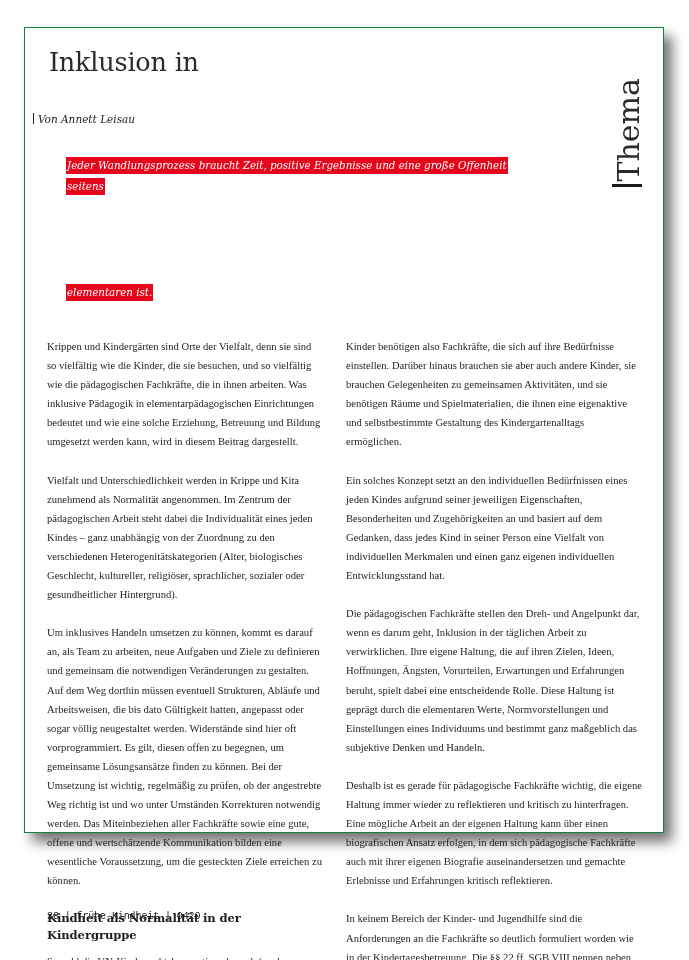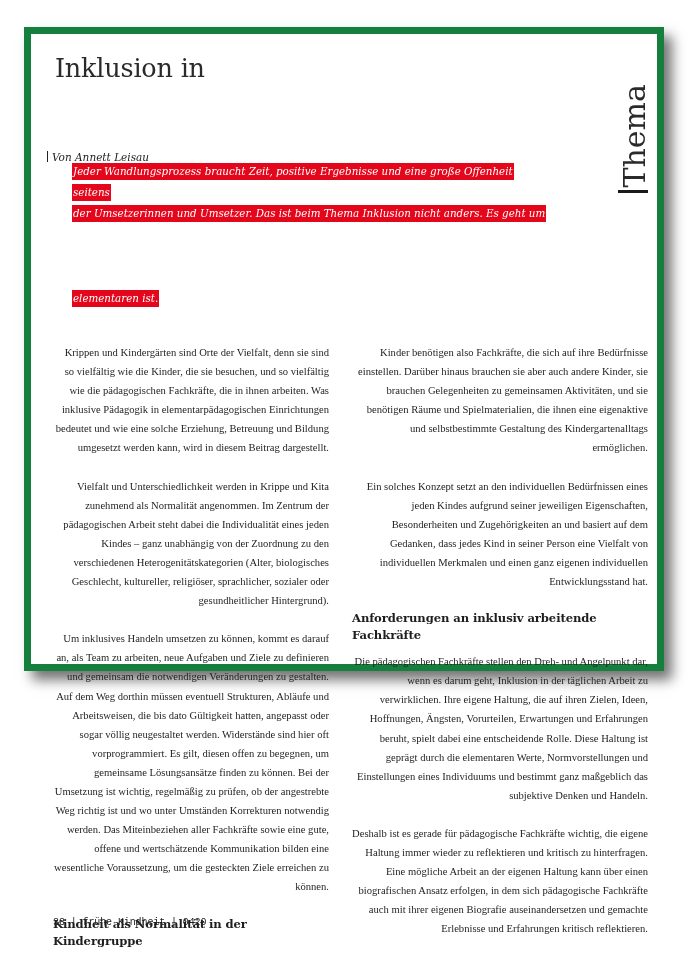--- a/index.html
+++ b/index.html
@@ -15,9 +15,9 @@
       left: 24px;
       top: 27px;
       width: 640px;
-      height: 644px;
+      height: 806px;
       background: #ffffff;
-      border: 7px solid #15803d;
+      border: 1px solid #15803d;
       box-sizing: border-box;
       box-shadow: 8px 9px 12px rgba(0,0,0,0.55);
     }

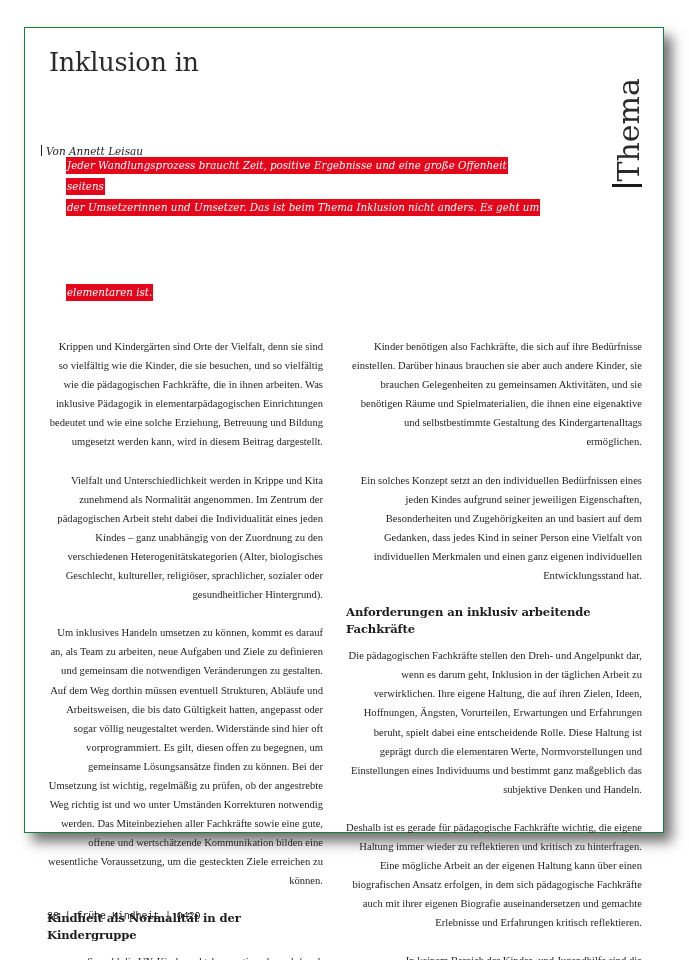--- a/index.html
+++ b/index.html
@@ -35,13 +35,12 @@
     }
     .byline {
       position: absolute;
-      left: 16px;
+      left: 8px;
       top: 85px;
       font-family: "DejaVu Serif", serif;
       font-style: italic;
       font-size: 10.5px;
       color: #222;
-      margin-top: 32px;
     }
     .byline .bar {
       display: inline-block;

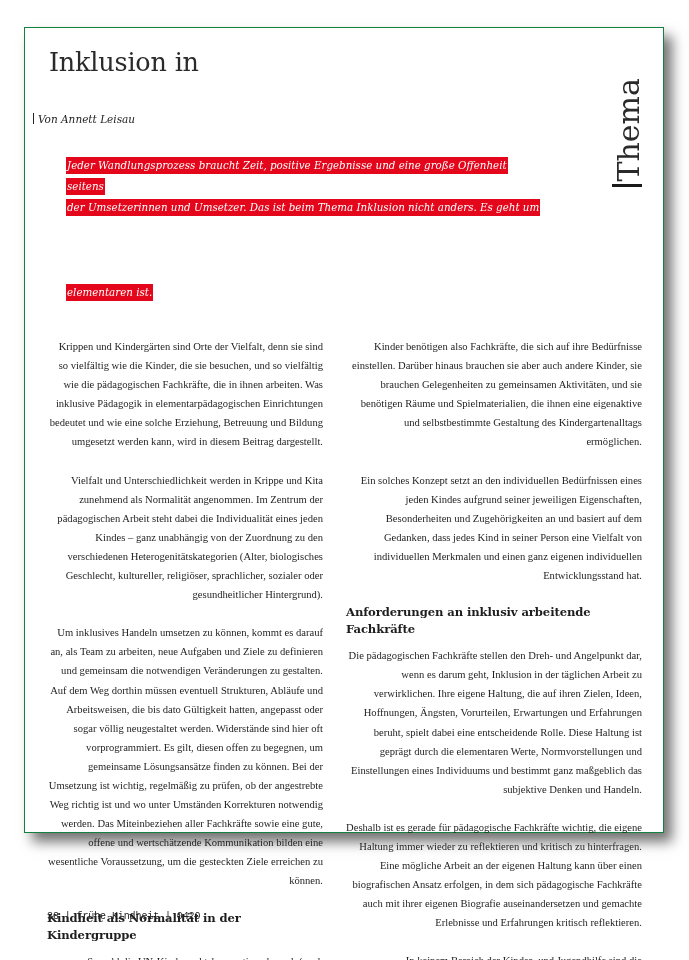--- a/index.html
+++ b/index.html
@@ -146,7 +146,7 @@
 
   <div class="lead">
     <span class="hl">Jeder Wandlungsprozess braucht Zeit, positive Ergebnisse und eine große Offenheit seitens</span><br>
-    <span class="hl">der Umsetzerinnen und Umsetzer. Das ist beim Thema Inklusion nicht anders. Es geht um</span><br>
+    <br>
     <br>
     <br>
     <br>

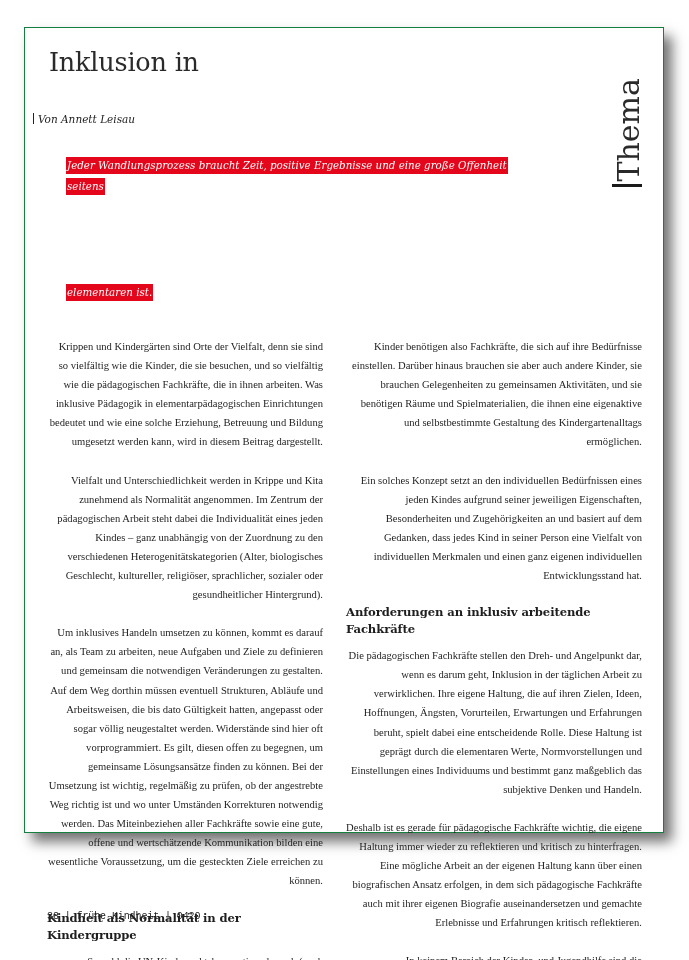--- a/index.html
+++ b/index.html
@@ -109,7 +109,6 @@
     .col-right { left: 321px; width: 296px; }
     .col p {
       margin: 0 0 19px 0;
-      text-align: right;
     }
     .col h2 {
       margin: 0;

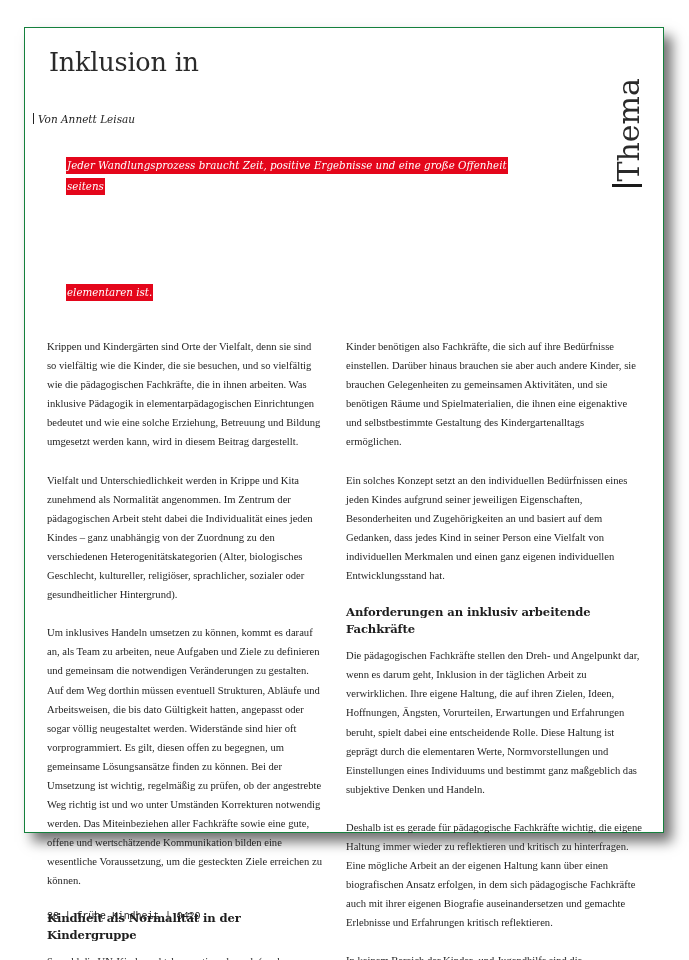--- a/index.html
+++ b/index.html
@@ -167,7 +167,6 @@
   <div class="col col-right">
     <p>Kinder benötigen also Fachkräfte, die sich auf ihre Bedürfnisse einstellen. Darüber hinaus brauchen sie aber auch andere Kinder, sie brauchen Gelegenheiten zu gemeinsamen Aktivitäten, und sie benötigen Räume und Spielmaterialien, die ihnen eine eigenaktive und selbstbestimmte Gestaltung des Kindergartenalltags ermöglichen.</p>
     <p>Ein solches Konzept setzt an den individuellen Bedürfnissen eines jeden Kindes aufgrund seiner jeweiligen Eigenschaften, Besonderheiten und Zugehörigkeiten an und basiert auf dem Gedanken, dass jedes Kind in seiner Person eine Vielfalt von individuellen Merkmalen und einen ganz eigenen individuellen Entwicklungsstand hat.</p>
-    <h2>Anforderungen an inklusiv arbeitende Fachkräfte</h2>
     <p>Die pädagogischen Fachkräfte stellen den Dreh- und Angelpunkt dar, wenn es darum geht, Inklusion in der täglichen Arbeit zu verwirklichen. Ihre eigene Haltung, die auf ihren Zielen, Ideen, Hoffnungen, Ängsten, Vorurteilen, Erwartungen und Erfahrungen beruht, spielt dabei eine entscheidende Rolle. Diese Haltung ist geprägt durch die elementaren Werte, Normvorstellungen und Einstellungen eines Individuums und bestimmt ganz maßgeblich das subjektive Denken und Handeln.</p>
     <p>Deshalb ist es gerade für pädagogische Fachkräfte wichtig, die eigene Haltung immer wieder zu reflektieren und kritisch zu hinterfragen. Eine mögliche Arbeit an der eigenen Haltung kann über einen biografischen Ansatz erfolgen, in dem sich pädagogische Fachkräfte auch mit ihrer eigenen Biografie auseinandersetzen und gemachte Erlebnisse und Erfahrungen kritisch reflektieren.</p>
     <p>In keinem Bereich der Kinder- und Jugendhilfe sind die Anforderungen an die Fachkräfte so deutlich formuliert worden wie in der Kindertagesbetreuung. Die §§ 22 ff. SGB VIII nennen neben</p>

